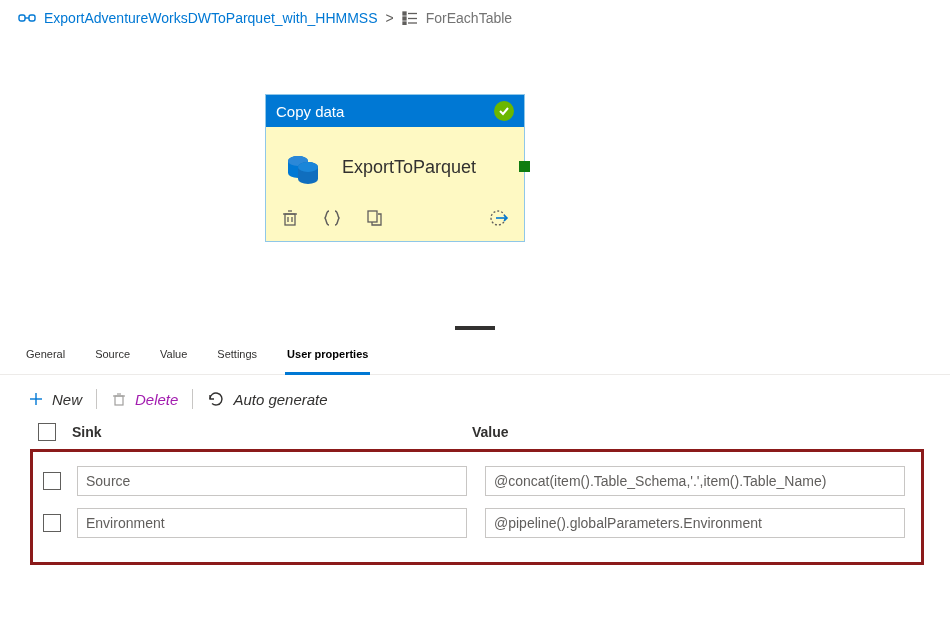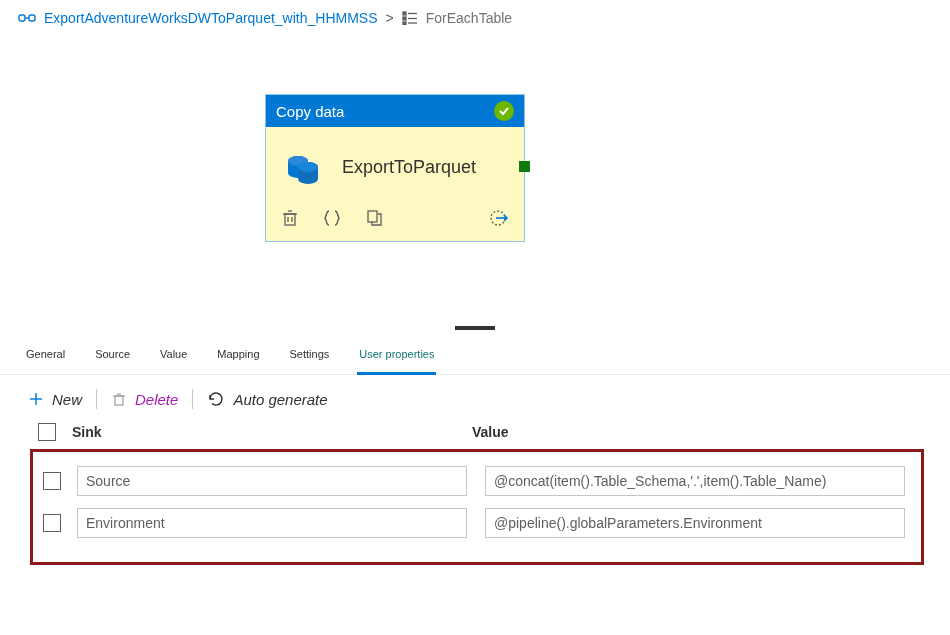--- a/index.html
+++ b/index.html
@@ -152,7 +152,6 @@
   <div class="tab">General</div>
   <div class="tab">Source</div>
   <div class="tab">Value</div>
-  <div class="tab">Mapping</div>
   <div class="tab">Settings</div>
   <div class="tab active">User properties</div>
 </div>

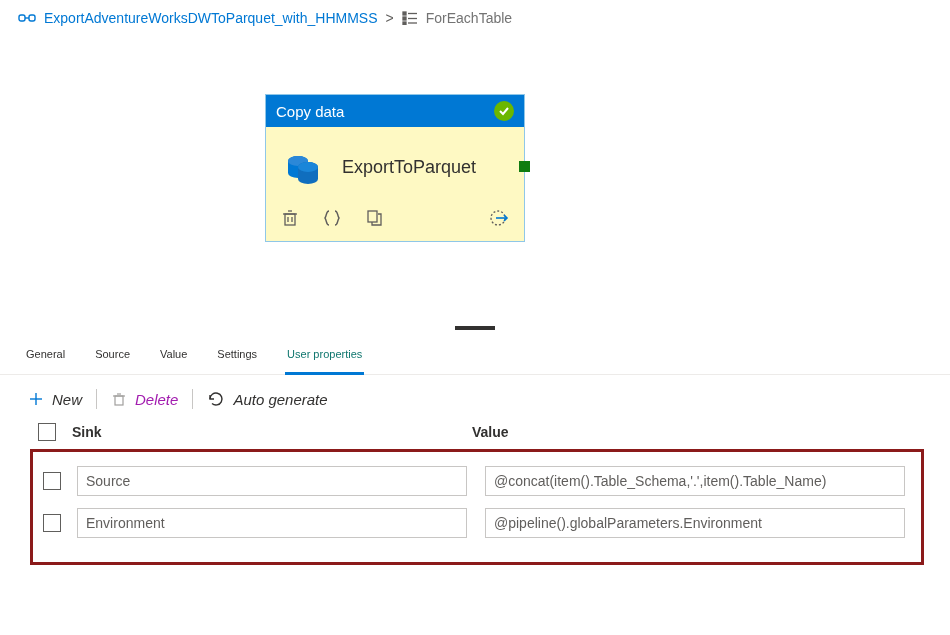--- a/index.html
+++ b/index.html
@@ -26,7 +26,7 @@
 
   .tabs { display: flex; gap: 26px; padding: 0 24px; border-bottom: 1px solid #edebe9; margin-top: 6px; }
   .tab { padding: 12px 2px; color: #323130; cursor: pointer; font-size: 11px; }
-  .tab.active { color: #0f766e; border-bottom: 3px solid #0078d4; margin-bottom: -1px; }
+  .tab.active { color: #000000; border-bottom: 3px solid #0078d4; margin-bottom: -1px; font-weight: bold; }
 
   .toolbar { display: flex; align-items: center; gap: 14px; padding: 14px 28px 10px 28px; font-size: 15px; }
   .tb-btn { display: inline-flex; align-items: center; gap: 8px; color: #323130; cursor: pointer; font-style: italic; }

